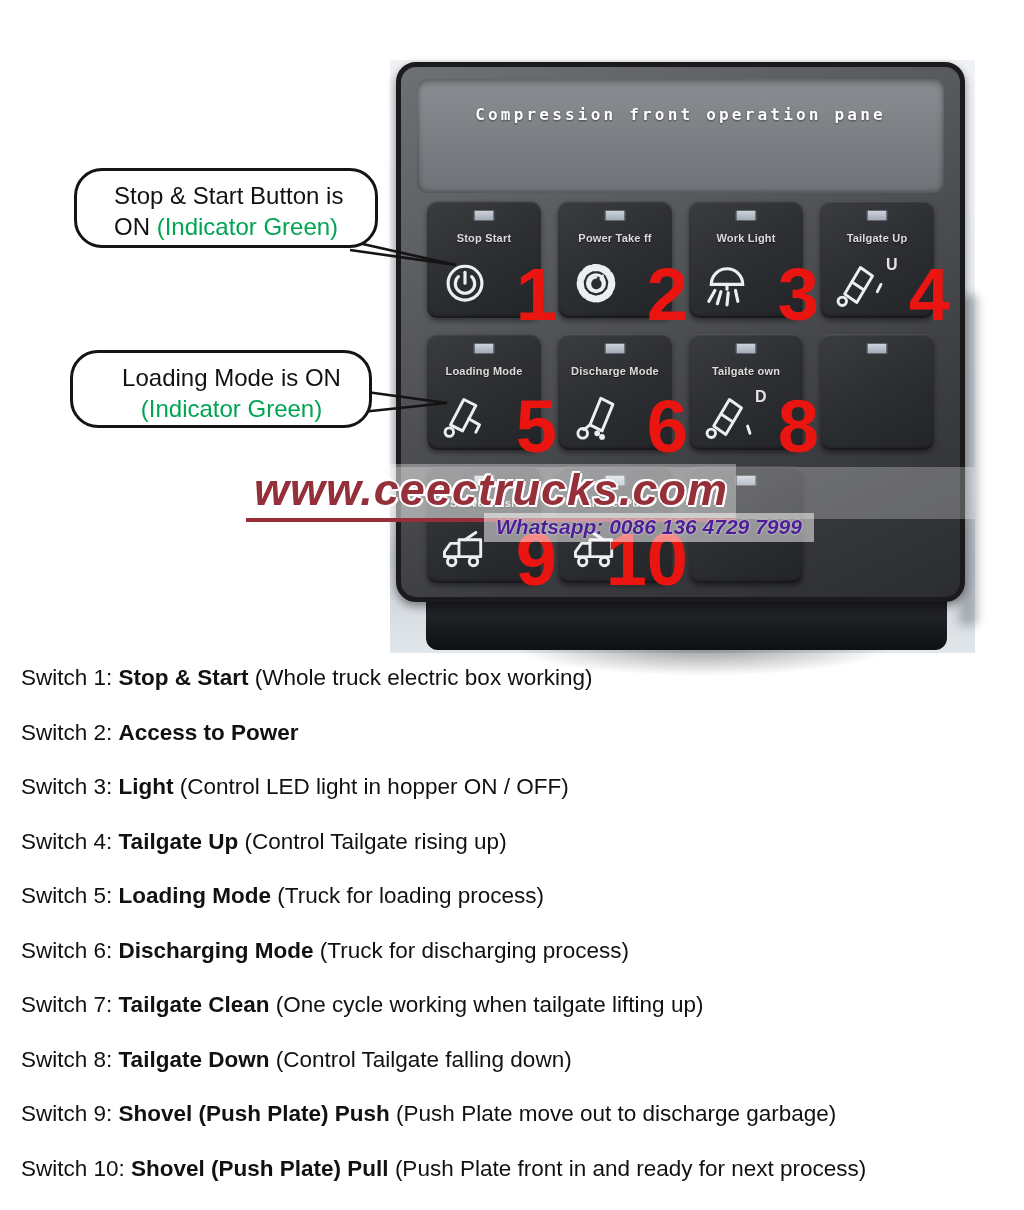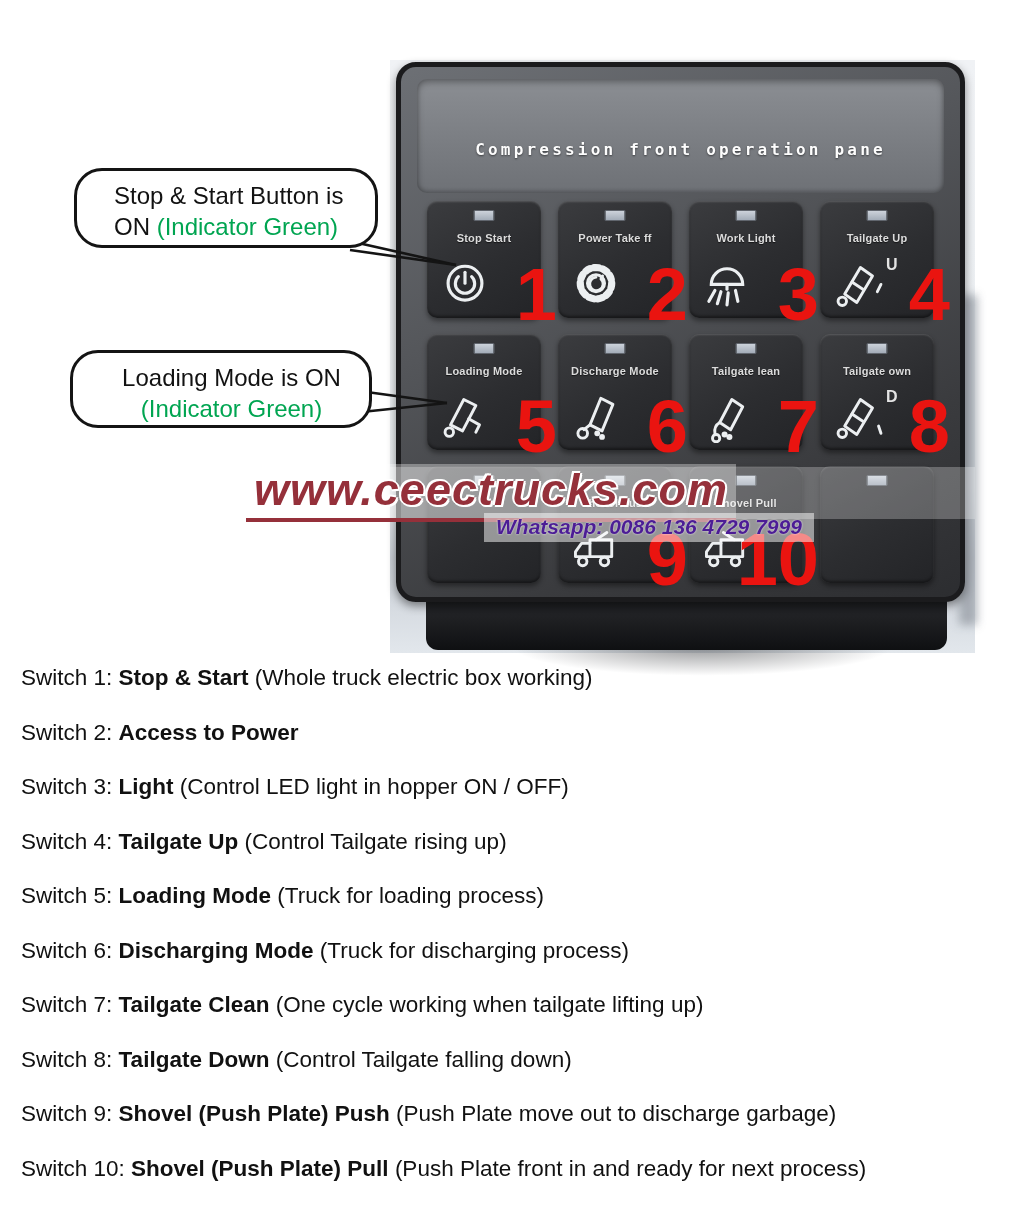--- a/index.html
+++ b/index.html
@@ -24,7 +24,7 @@
   .title-strip { position:absolute; left:16px; right:16px; top:12px; height:114px;
     background:linear-gradient(180deg,#8b8e93 0%,#797c81 60%,#6e7176 100%);
     border-radius:10px; box-shadow:inset 0 3px 7px rgba(0,0,0,.35), inset 0 -2px 4px rgba(0,0,0,.2);
-    display:flex; align-items:center; justify-content:center; }
+    display:flex; justify-content:center; }
   .panel-title { color:#fdfdfd; font-family:"DejaVu Sans Mono", monospace;
     font-weight:bold; font-size:16px; letter-spacing:3.2px; padding-top:26px;
     text-shadow:0 1px 2px rgba(0,0,0,.5); }

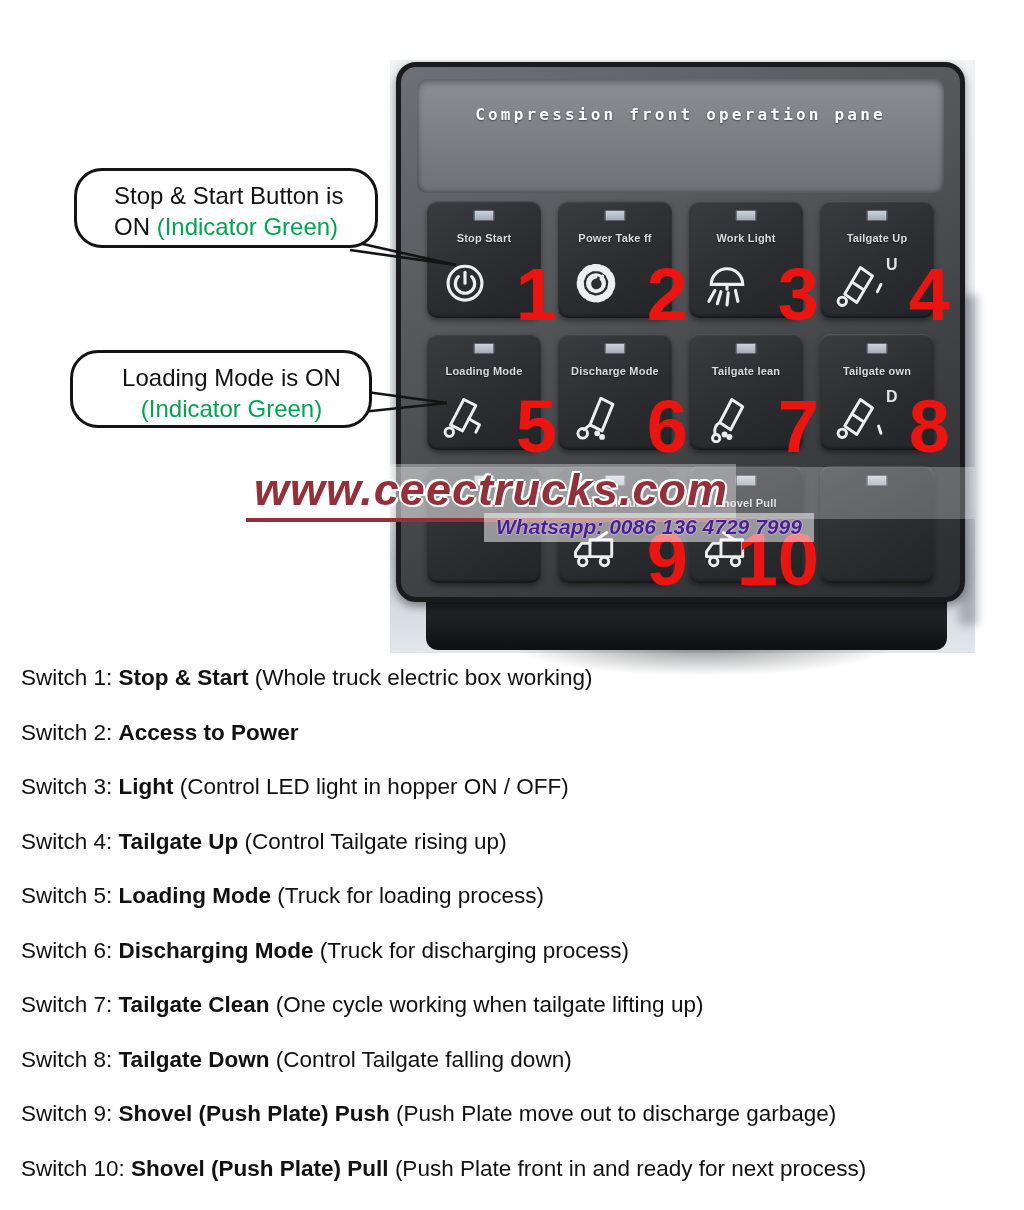--- a/index.html
+++ b/index.html
@@ -237,15 +237,6 @@
   </div>
         <div class="pbtn">
     <span class="btn-indicator"></span>
-    <span class="btn-label">Tailgate lean</span>
-    <span class="btn-icon"><svg viewBox="0 0 48 48">
-              <use href="#tailgate-clean-icon" xlink:href="#tailgate-clean-icon"></use>
-            </svg></span>
-
-    <span class="btn-num">7</span>
-  </div>
-        <div class="pbtn">
-    <span class="btn-indicator"></span>
     <span class="btn-label">Tailgate own</span>
     <span class="btn-icon"><svg viewBox="0 0 48 48">
               <use href="#tailgate-down-icon" xlink:href="#tailgate-down-icon"></use>

